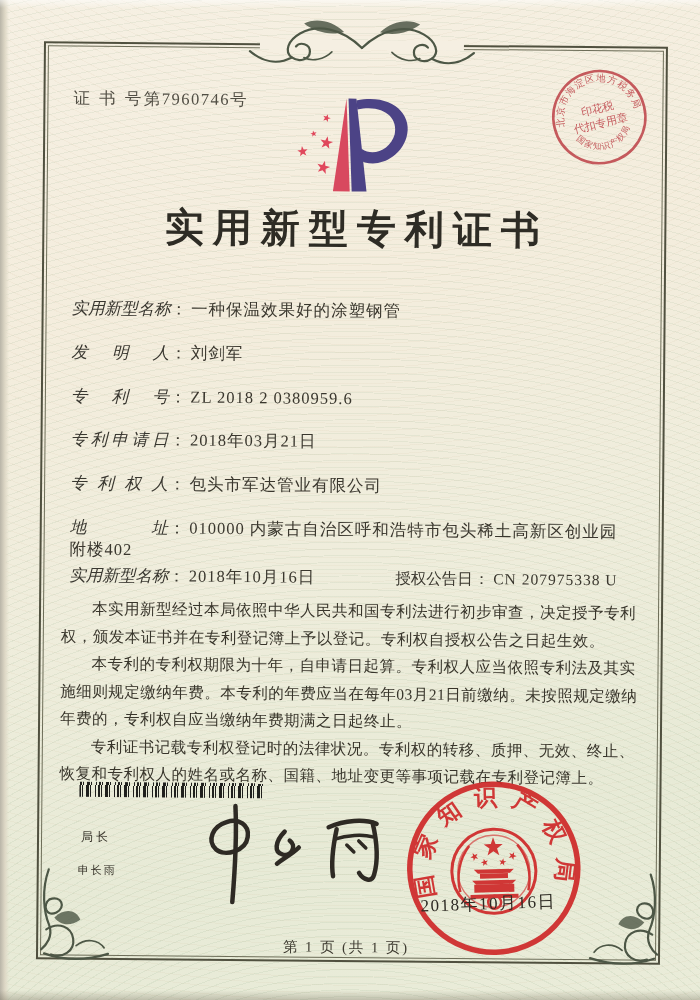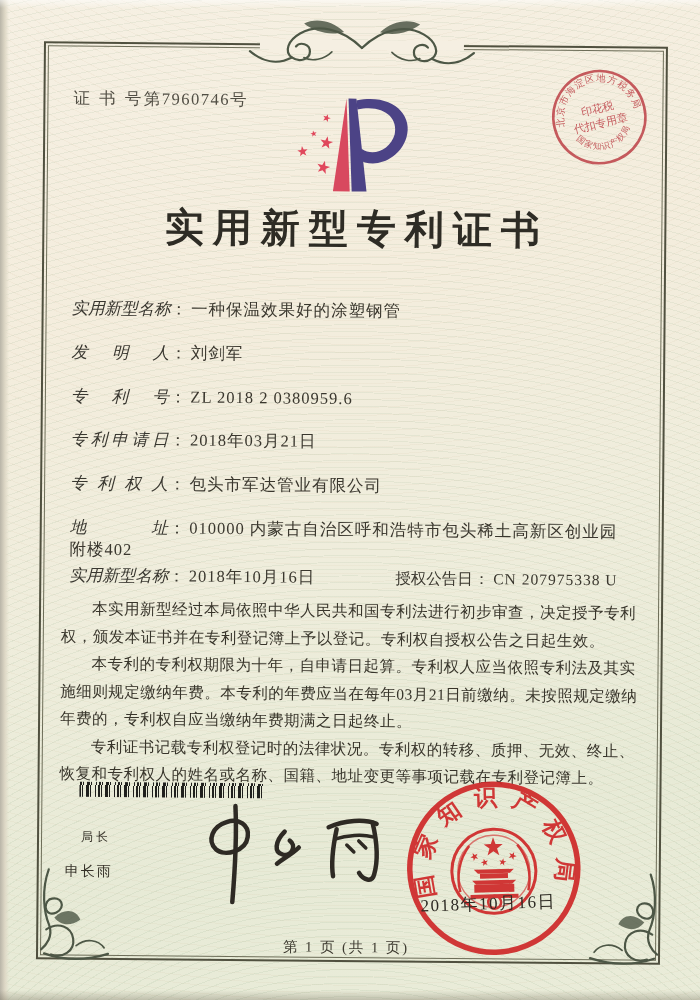--- a/index.html
+++ b/index.html
@@ -73,7 +73,7 @@
     color:#38352b;text-indent:2em;letter-spacing:.5px;}
 
   .sig-title{position:absolute;left:84px;top:831px;font-size:12px;color:#353128;letter-spacing:3px;}
-  .sig-name{position:absolute;left:68px;top:865px;font-size:14px;color:#353128;letter-spacing:2px;}
+  .sig-name{position:absolute;left:81px;top:865px;font-size:11px;color:#353128;letter-spacing:2px;}
   .sig-script{position:absolute;left:182px;top:798px;width:232px;height:118px;transform:rotate(-1deg);}
 
   .seal-bottom{position:absolute;left:404px;top:774px;width:186px;height:186px;

